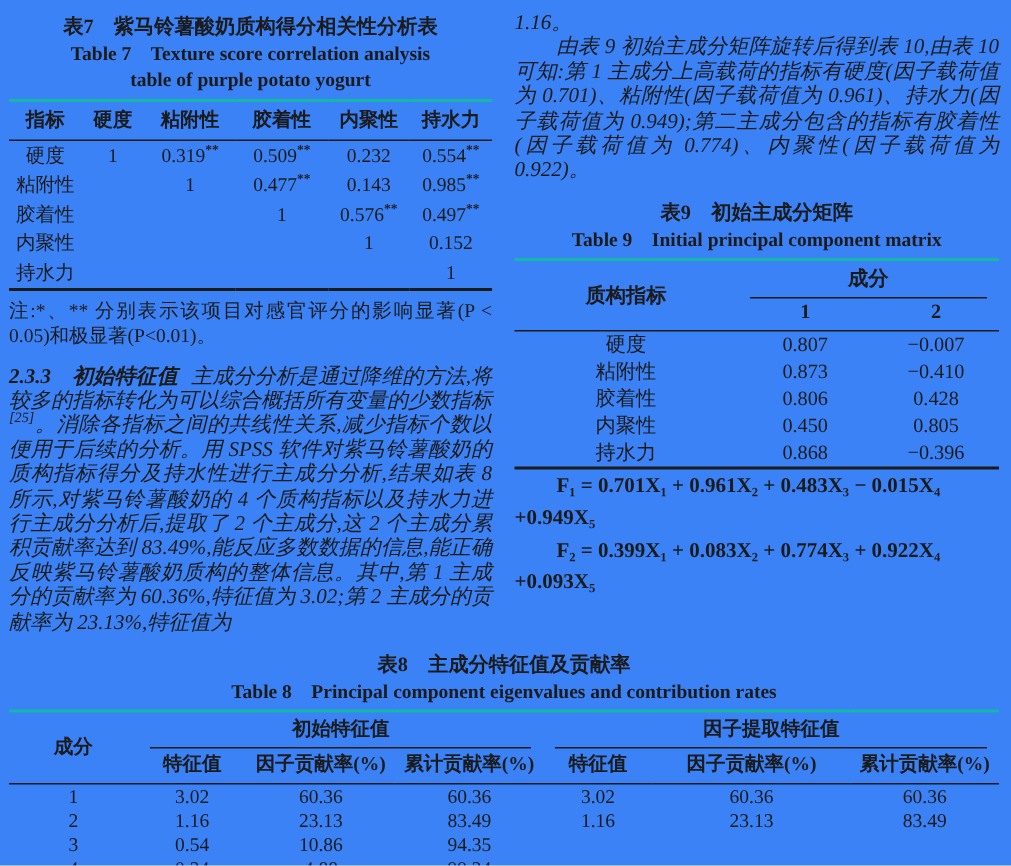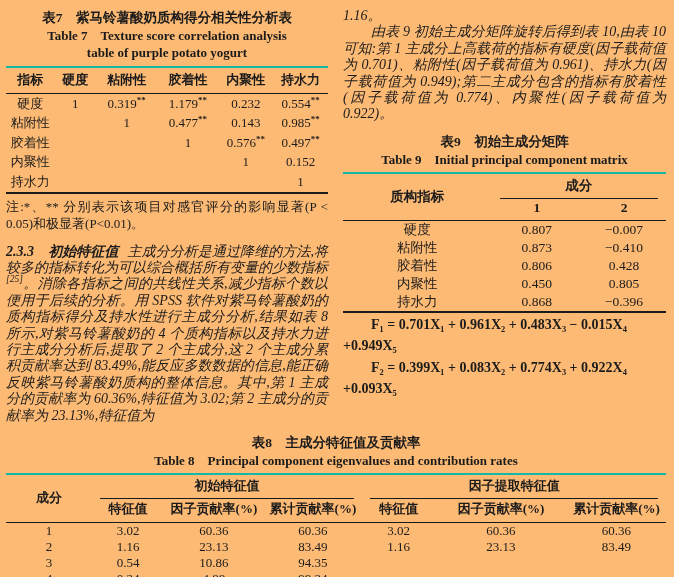--- a/index.html
+++ b/index.html
@@ -6,7 +6,7 @@
   .page {
     width:674px; height:577px; box-sizing:border-box;
     margin:0 auto; padding:8px 8px 0 6px;
-    background:#fdba74; color:#1b1b1b; overflow:hidden;
+    background:#3b82f6; color:#1b1b1b; overflow:hidden;
     font-family:"Liberation Serif","DejaVu Serif",serif;
   }
   .columns { display:flex; gap:15px; }

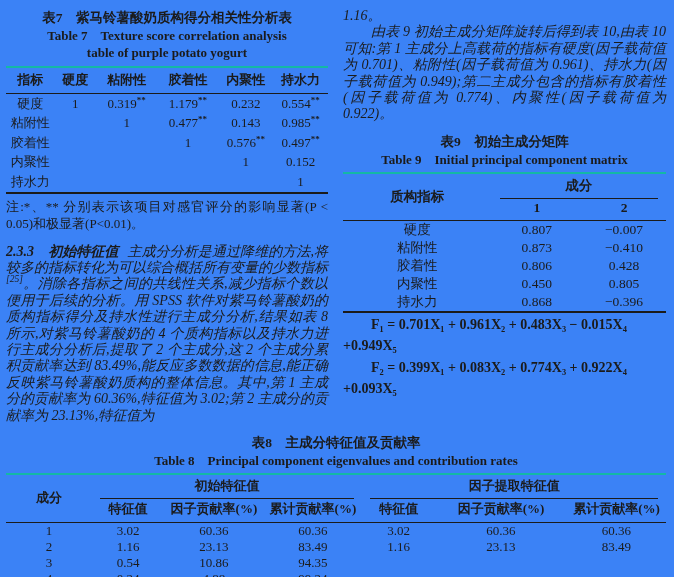--- a/index.html
+++ b/index.html
@@ -92,7 +92,7 @@
             <td>硬度</td>
             <td><span>1</span><sup class="sig"></sup></td>
             <td><span>0.319</span><sup class="sig">**</sup></td>
-            <td><span>1.179</span><sup class="sig">**</sup></td>
+            <td><span>0.509</span><sup class="sig">**</sup></td>
             <td><span>0.232</span><sup class="sig"></sup></td>
             <td><span>0.554</span><sup class="sig">**</sup></td>
           </tr>

